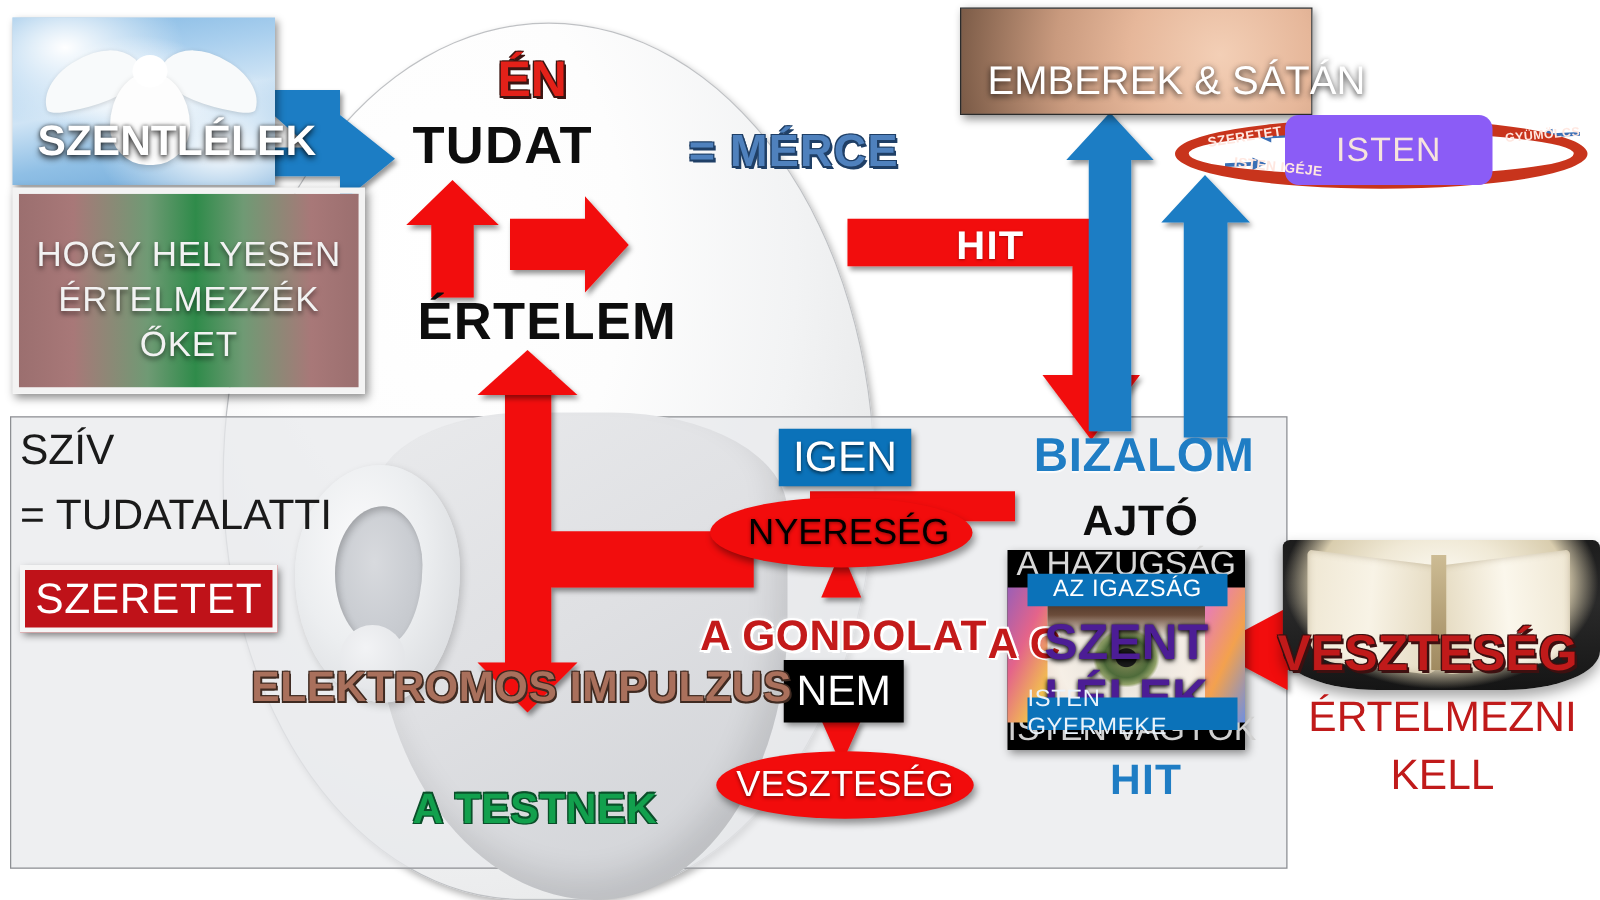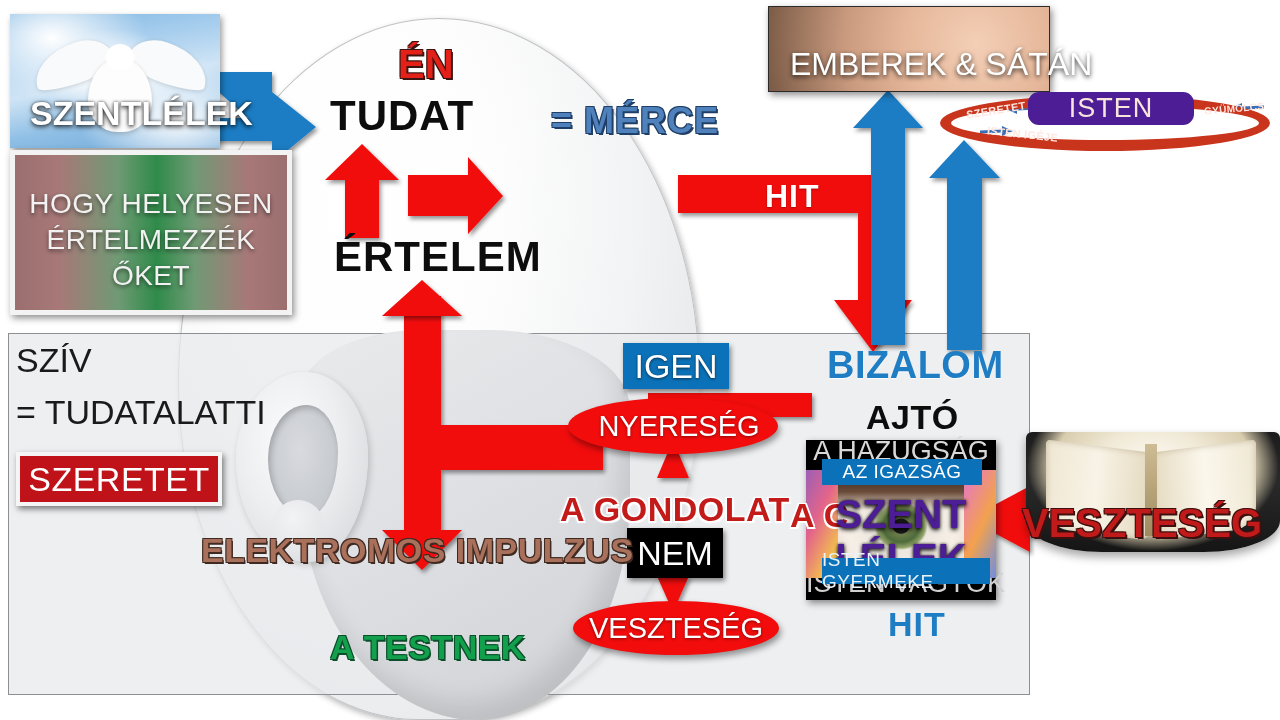--- a/index.html
+++ b/index.html
@@ -247,7 +247,7 @@
     border:11px solid #c8341c;box-sizing:border-box;
   }
   .isten-pill{
-    left:1028px;top:92px;width:166px;height:33px;border-radius:11px;background:#4c1d95;
+    left:1028px;top:92px;width:166px;height:56px;border-radius:11px;background:#8b5cf6;
     display:flex;align-items:center;justify-content:center;
   }
   .isten-pill span{font-size:27px;color:#f6e4dd;letter-spacing:1px;}

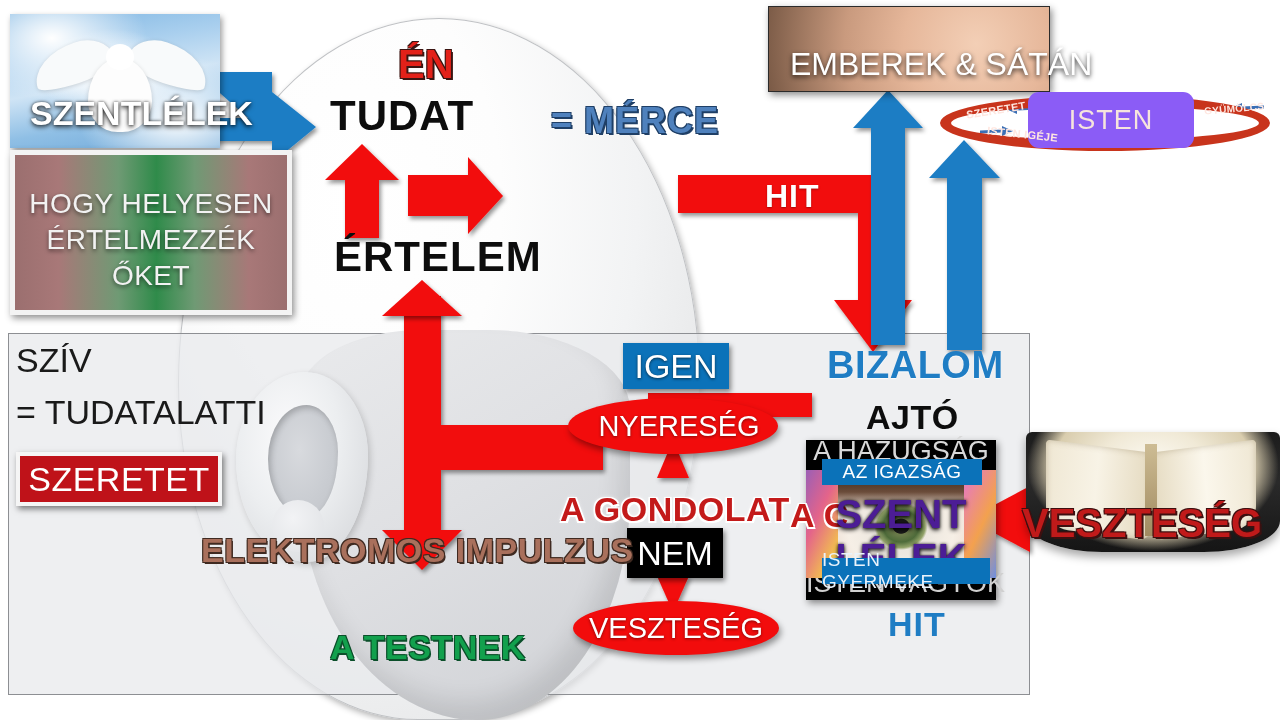--- a/index.html
+++ b/index.html
@@ -229,7 +229,7 @@
     left:568px;top:398px;width:210px;height:56px;border-radius:50%;background:#f20c0c;
     box-shadow:2px 4px 6px rgba(0,0,0,.4);
   }
-  .ell-nyereseg span{font-size:29px;color:#ffffff;text-shadow:0 1px 3px rgba(0,0,0,.45);margin-left:12px;}
+  .ell-nyereseg span{font-size:29px;color:#000000;text-shadow:0 1px 3px rgba(0,0,0,.45);margin-left:12px;}
   .ell-veszteseg{
     left:573px;top:601px;width:206px;height:54px;border-radius:50%;background:#f20c0c;
     box-shadow:2px 4px 6px rgba(0,0,0,.4);

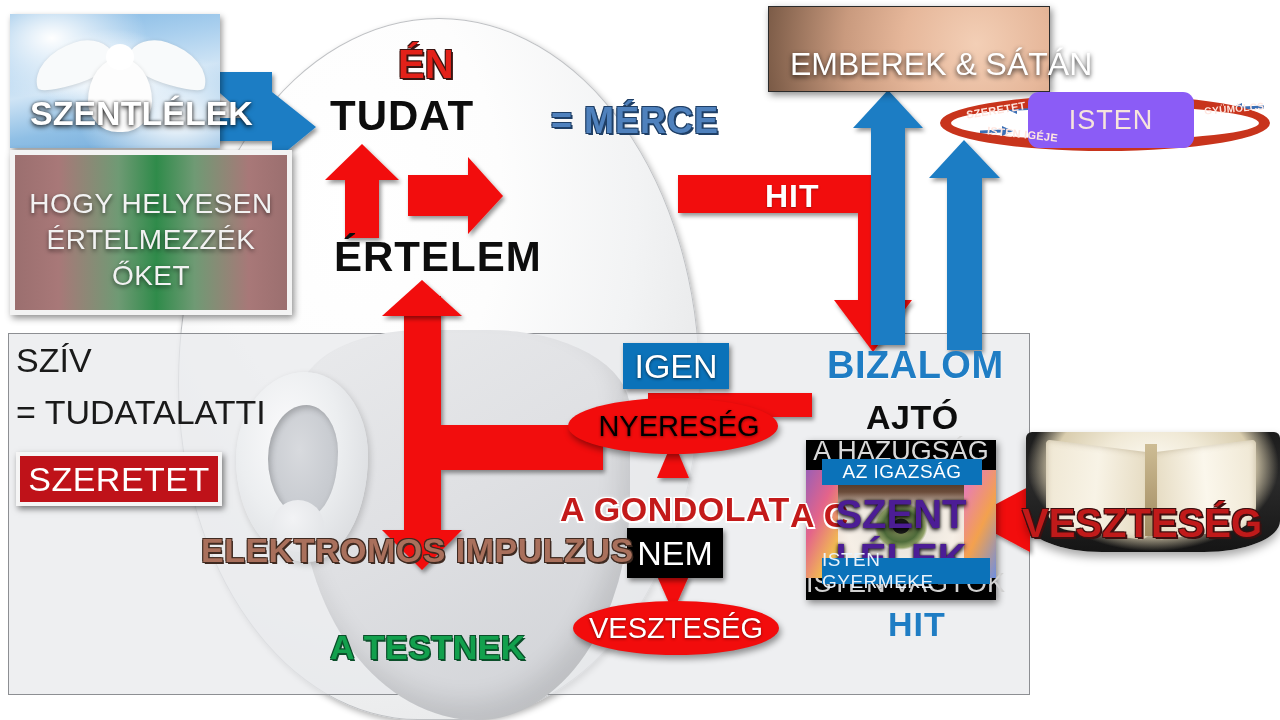--- a/index.html
+++ b/index.html
@@ -385,6 +385,7 @@
   <div class="abs bible-pR"></div>
   <div class="abs bible-spine"></div>
   <div class="t informacio">VESZTESÉG</div>
+  <div class="t ertelmezni">ÉRTELMEZNI KELL</div>
 
 </div>
 

